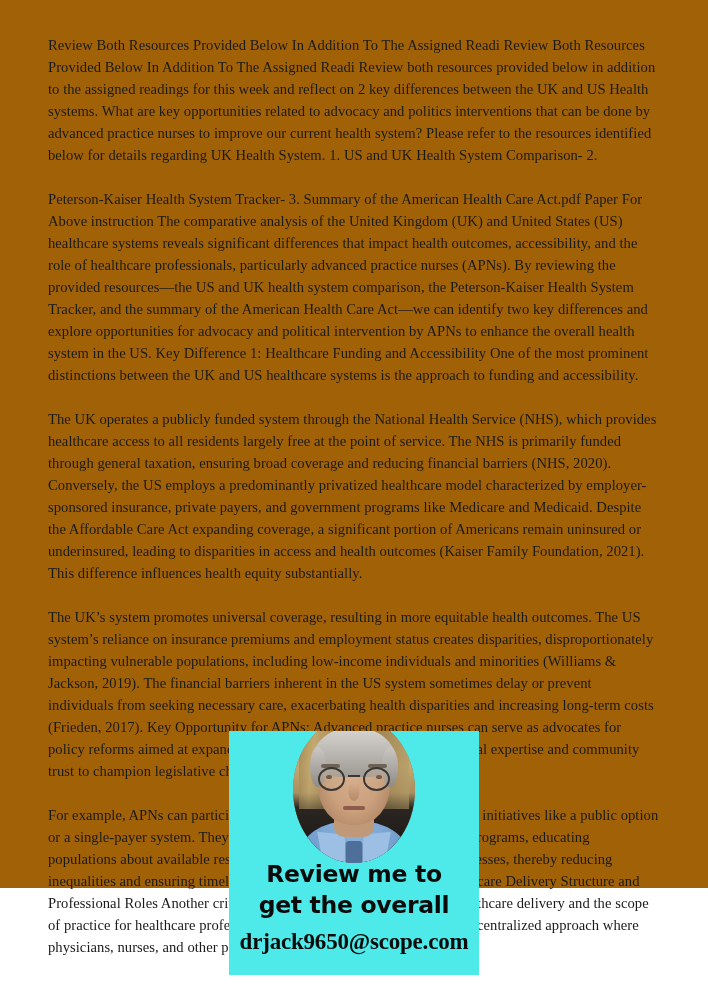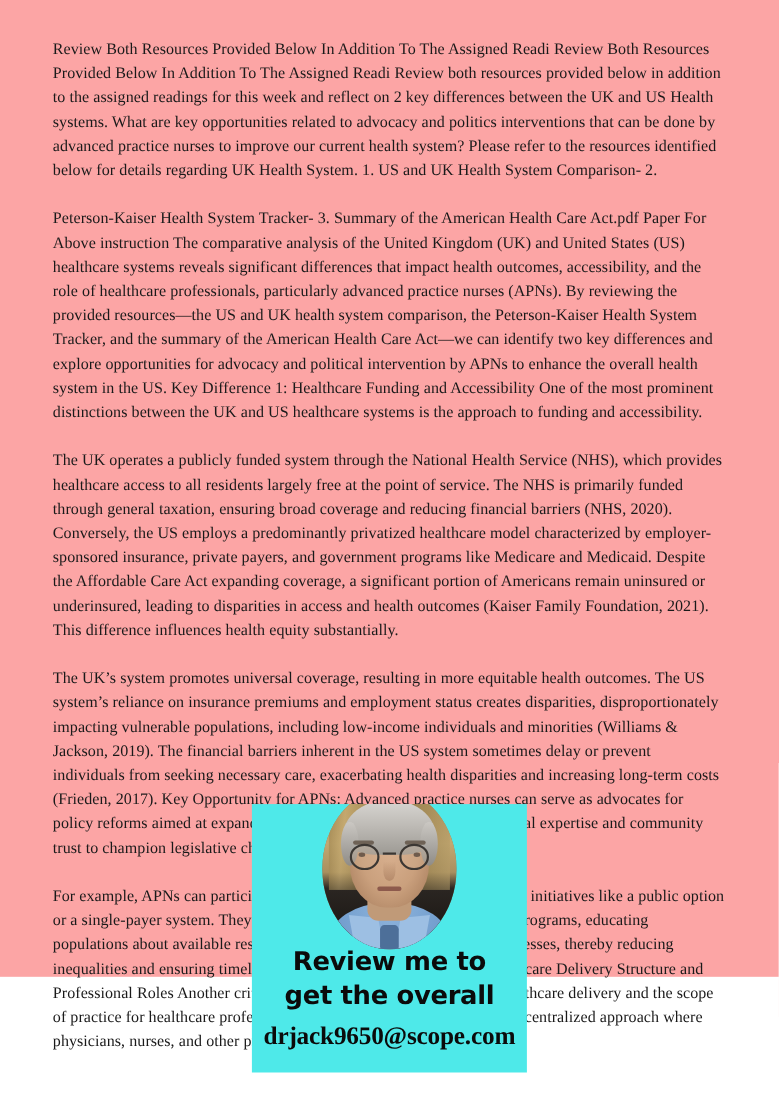--- a/index.html
+++ b/index.html
@@ -21,7 +21,7 @@
     top: 0;
     width: 708px;
     height: 888px;
-    background: #fca5a5;
+    background: #a16207;
   }
 
   #doc-body {

